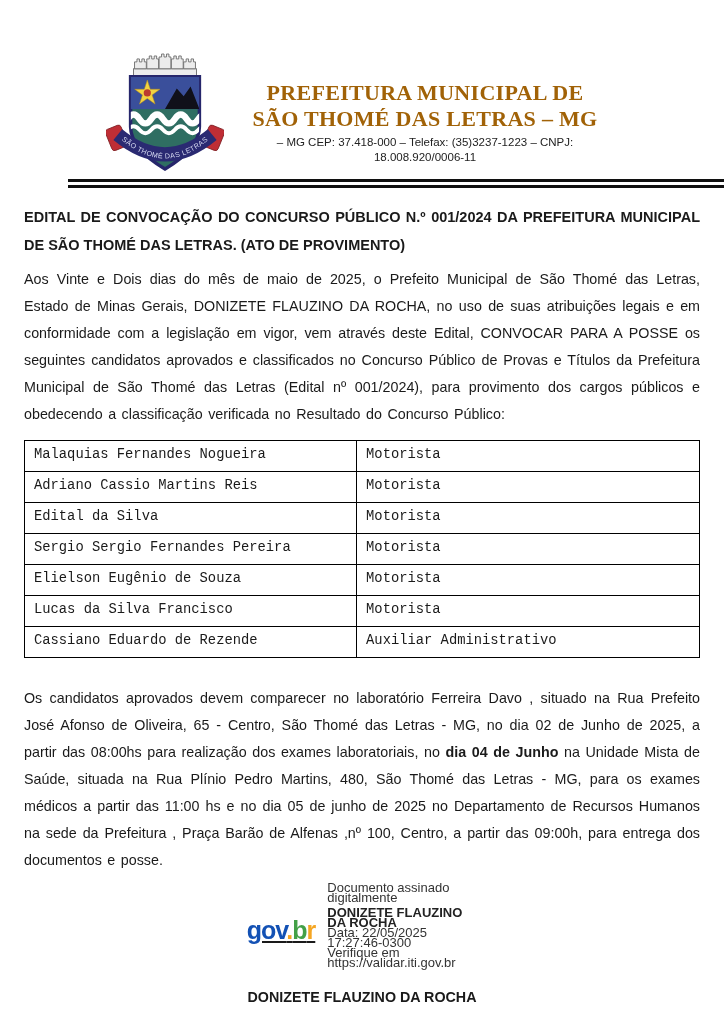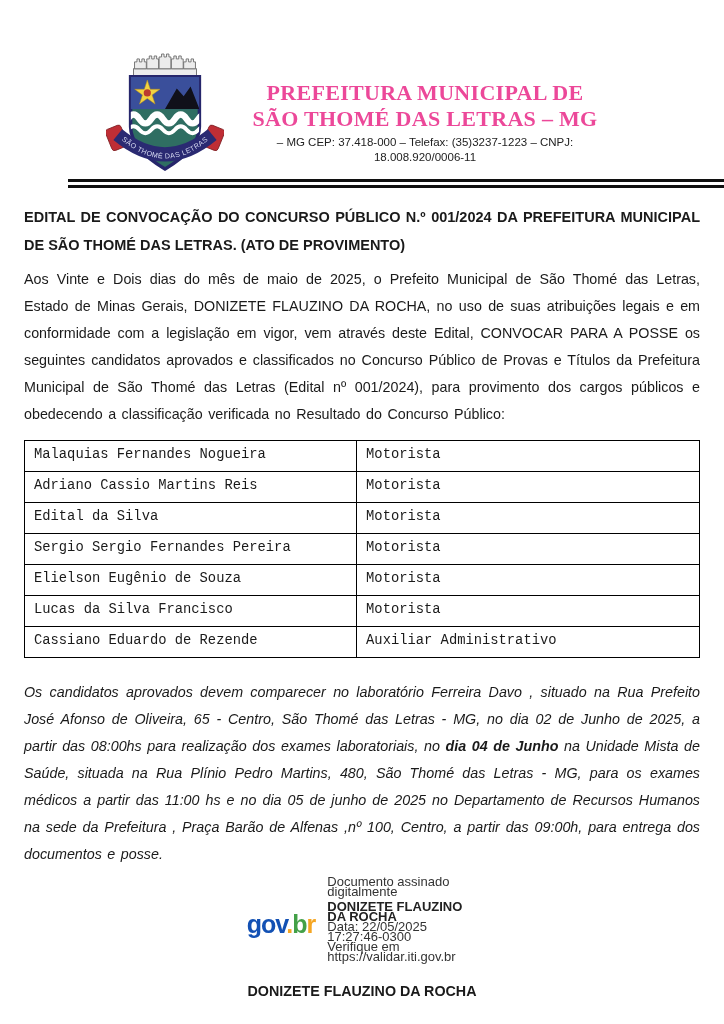--- a/index.html
+++ b/index.html
@@ -19,7 +19,7 @@
   .org-title {
     font-family: "Liberation Serif", serif;
     font-weight: bold; font-size: 22px; line-height: 26px; letter-spacing: 0.3px;
-    color: #ec4899;
+    color: #a16207;
   }
   .org-address { font-size: 11.5px; line-height: 14.5px; margin-top: 3px; color: #222; }
 

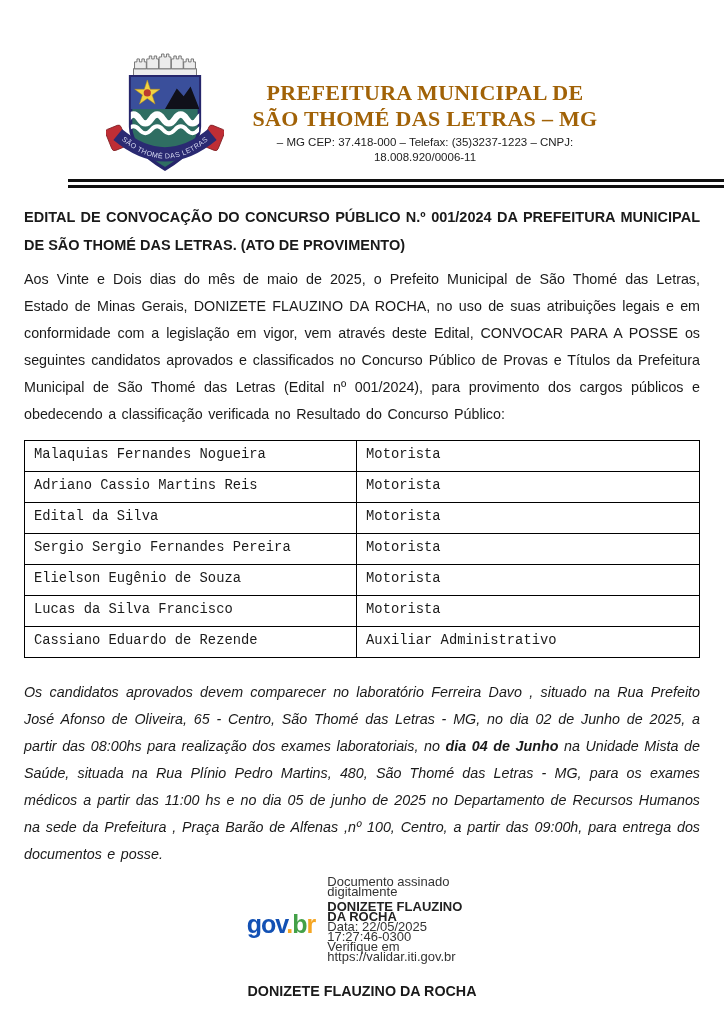--- a/index.html
+++ b/index.html
@@ -40,7 +40,7 @@
     font-size: 14.3px; line-height: 27px; word-spacing: 1.5px;
     text-align: justify; text-justify: inter-word;
   }
-  .para-2 { margin-top: 21px; font-style: italic; }
+  .para-2 { margin-top: 27px; }
 
   table.candidates {
     width: 100%; margin-top: 12px;

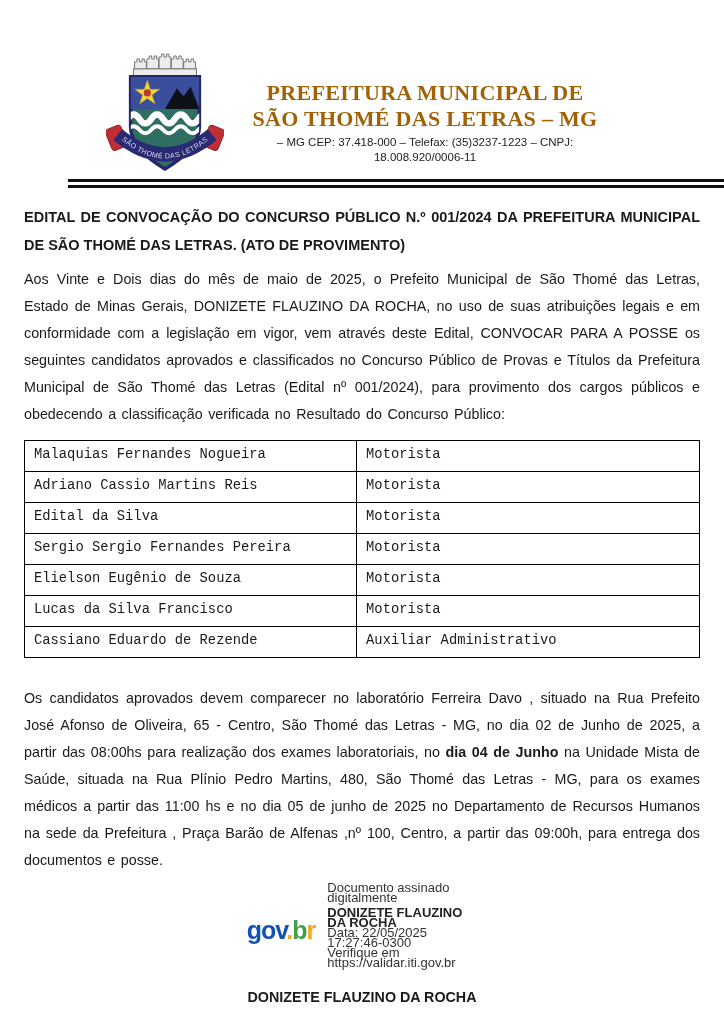--- a/index.html
+++ b/index.html
@@ -62,6 +62,7 @@
     font-weight: bold; font-size: 25px; letter-spacing: -1px;
     font-family: "Liberation Sans", sans-serif;
     padding-top: 10px;
+    text-decoration: underline;
   }
   .govbr-logo .c-blue  { color: #1351B4; }
   .govbr-logo .c-yellow{ color: #F5A623; }

